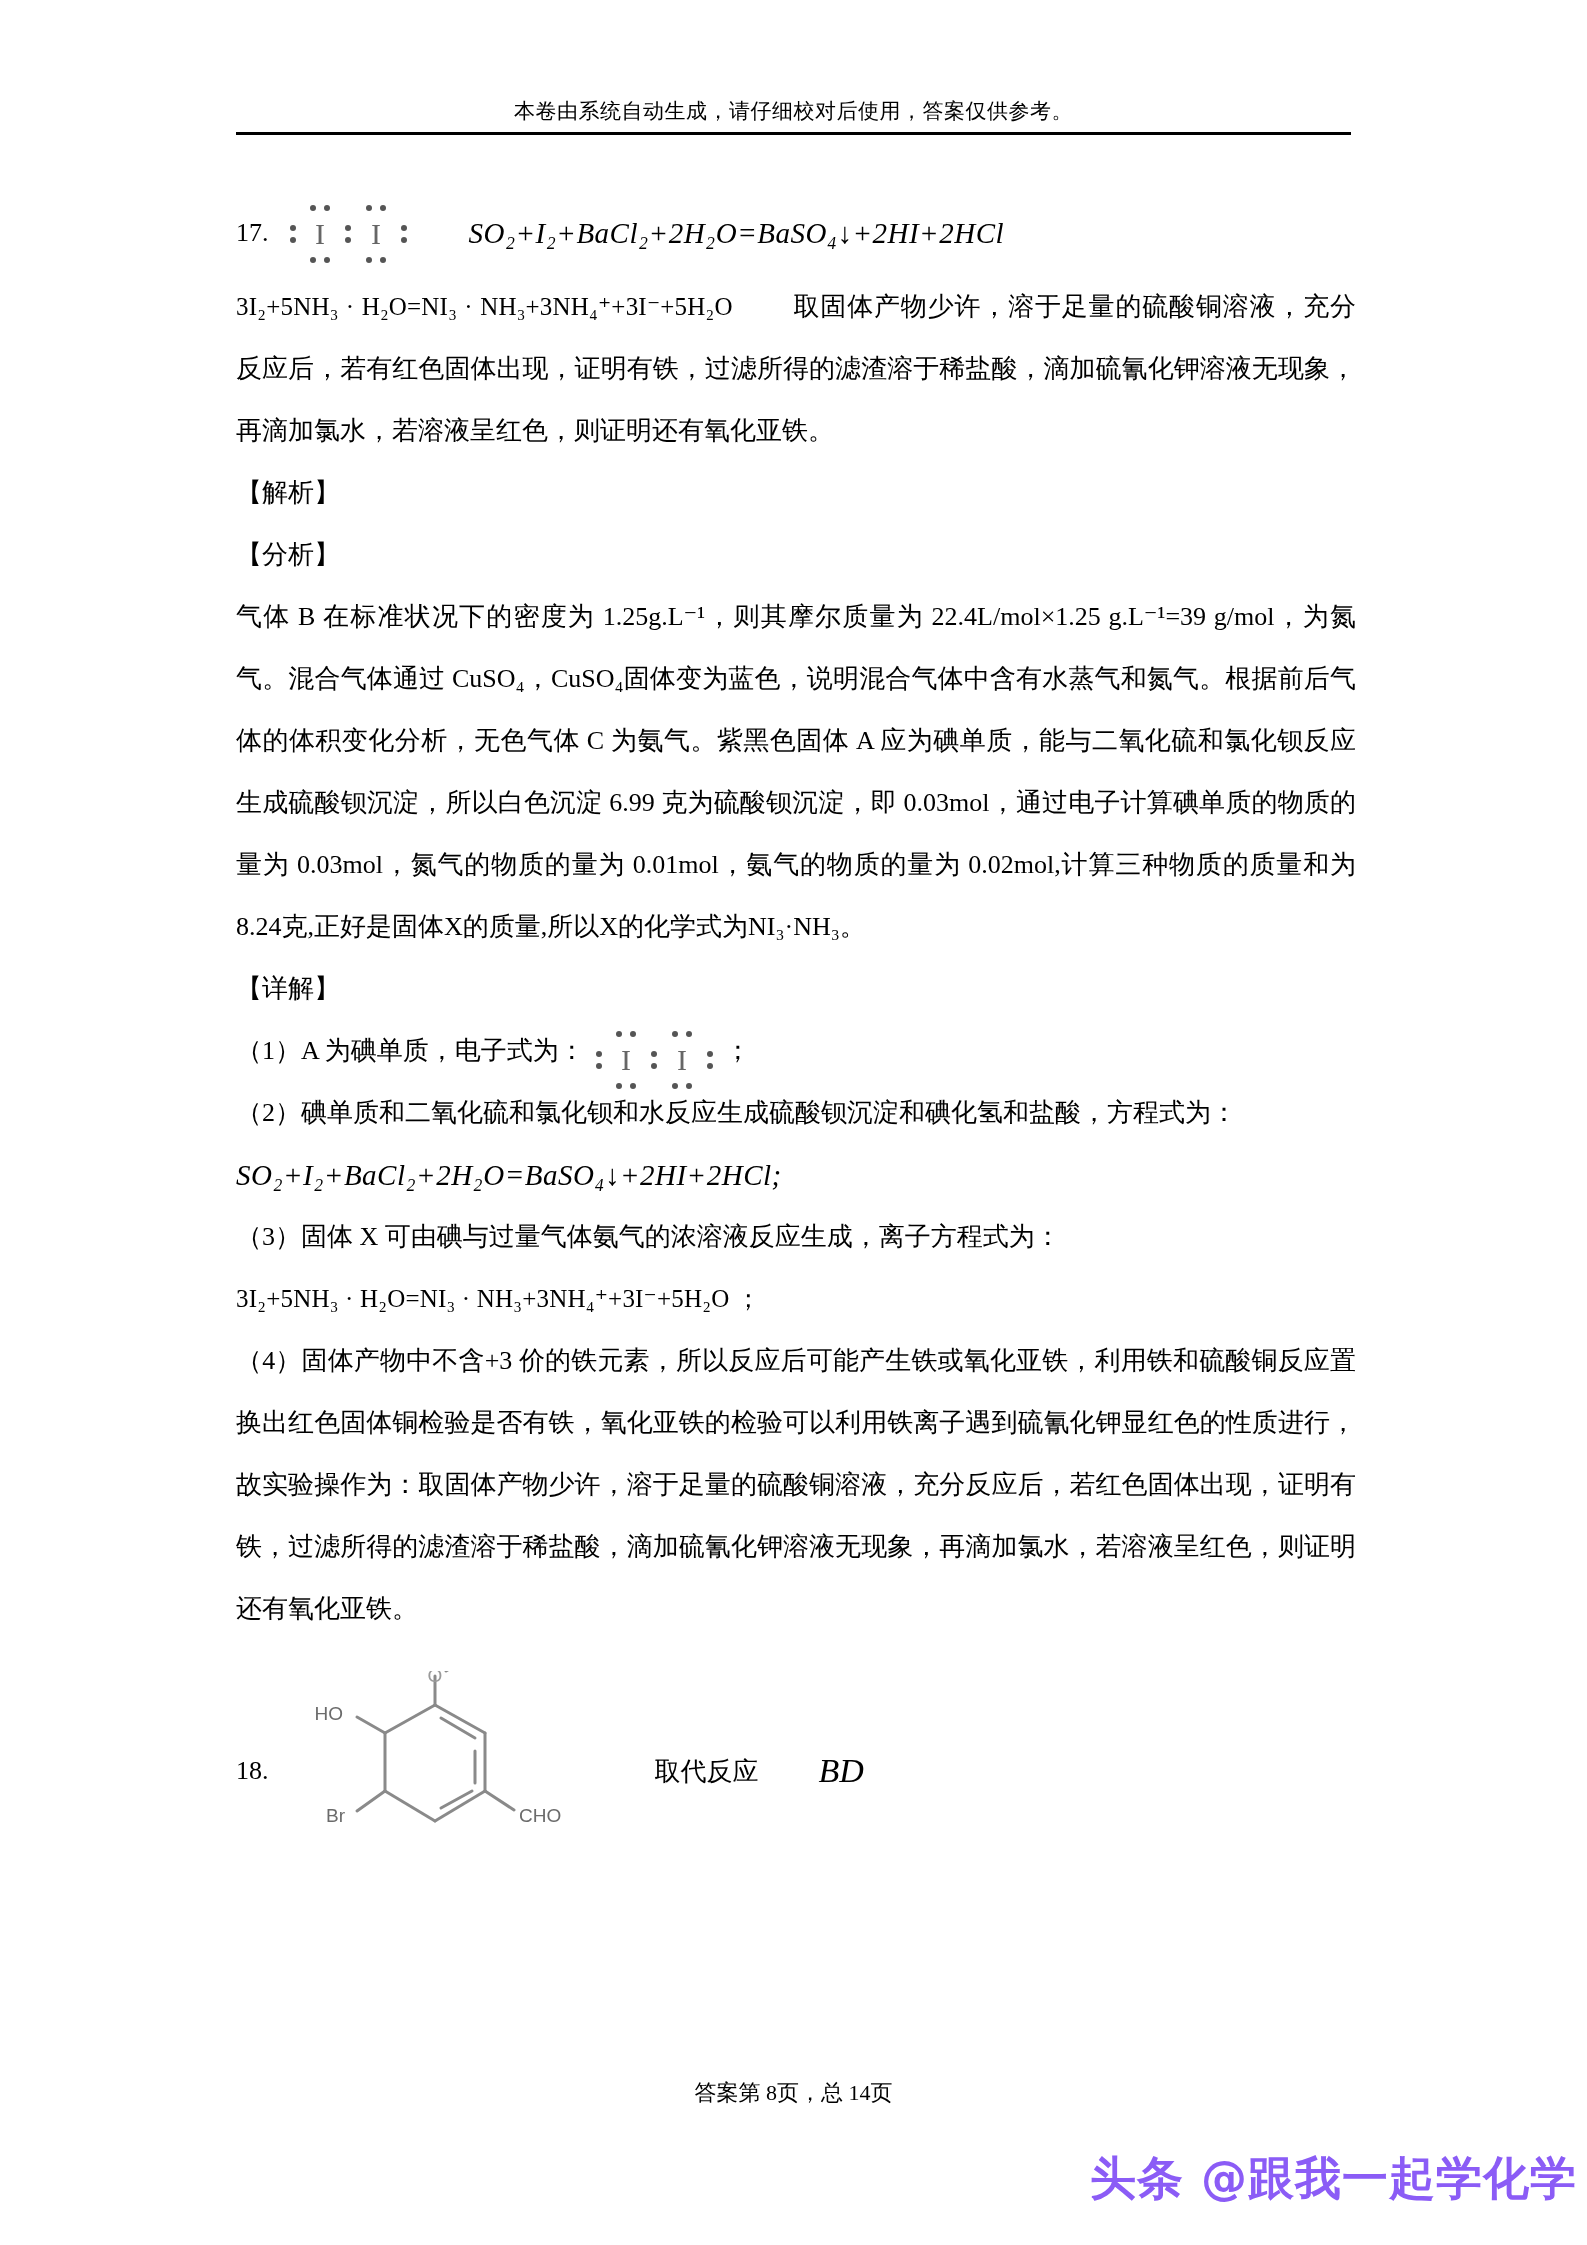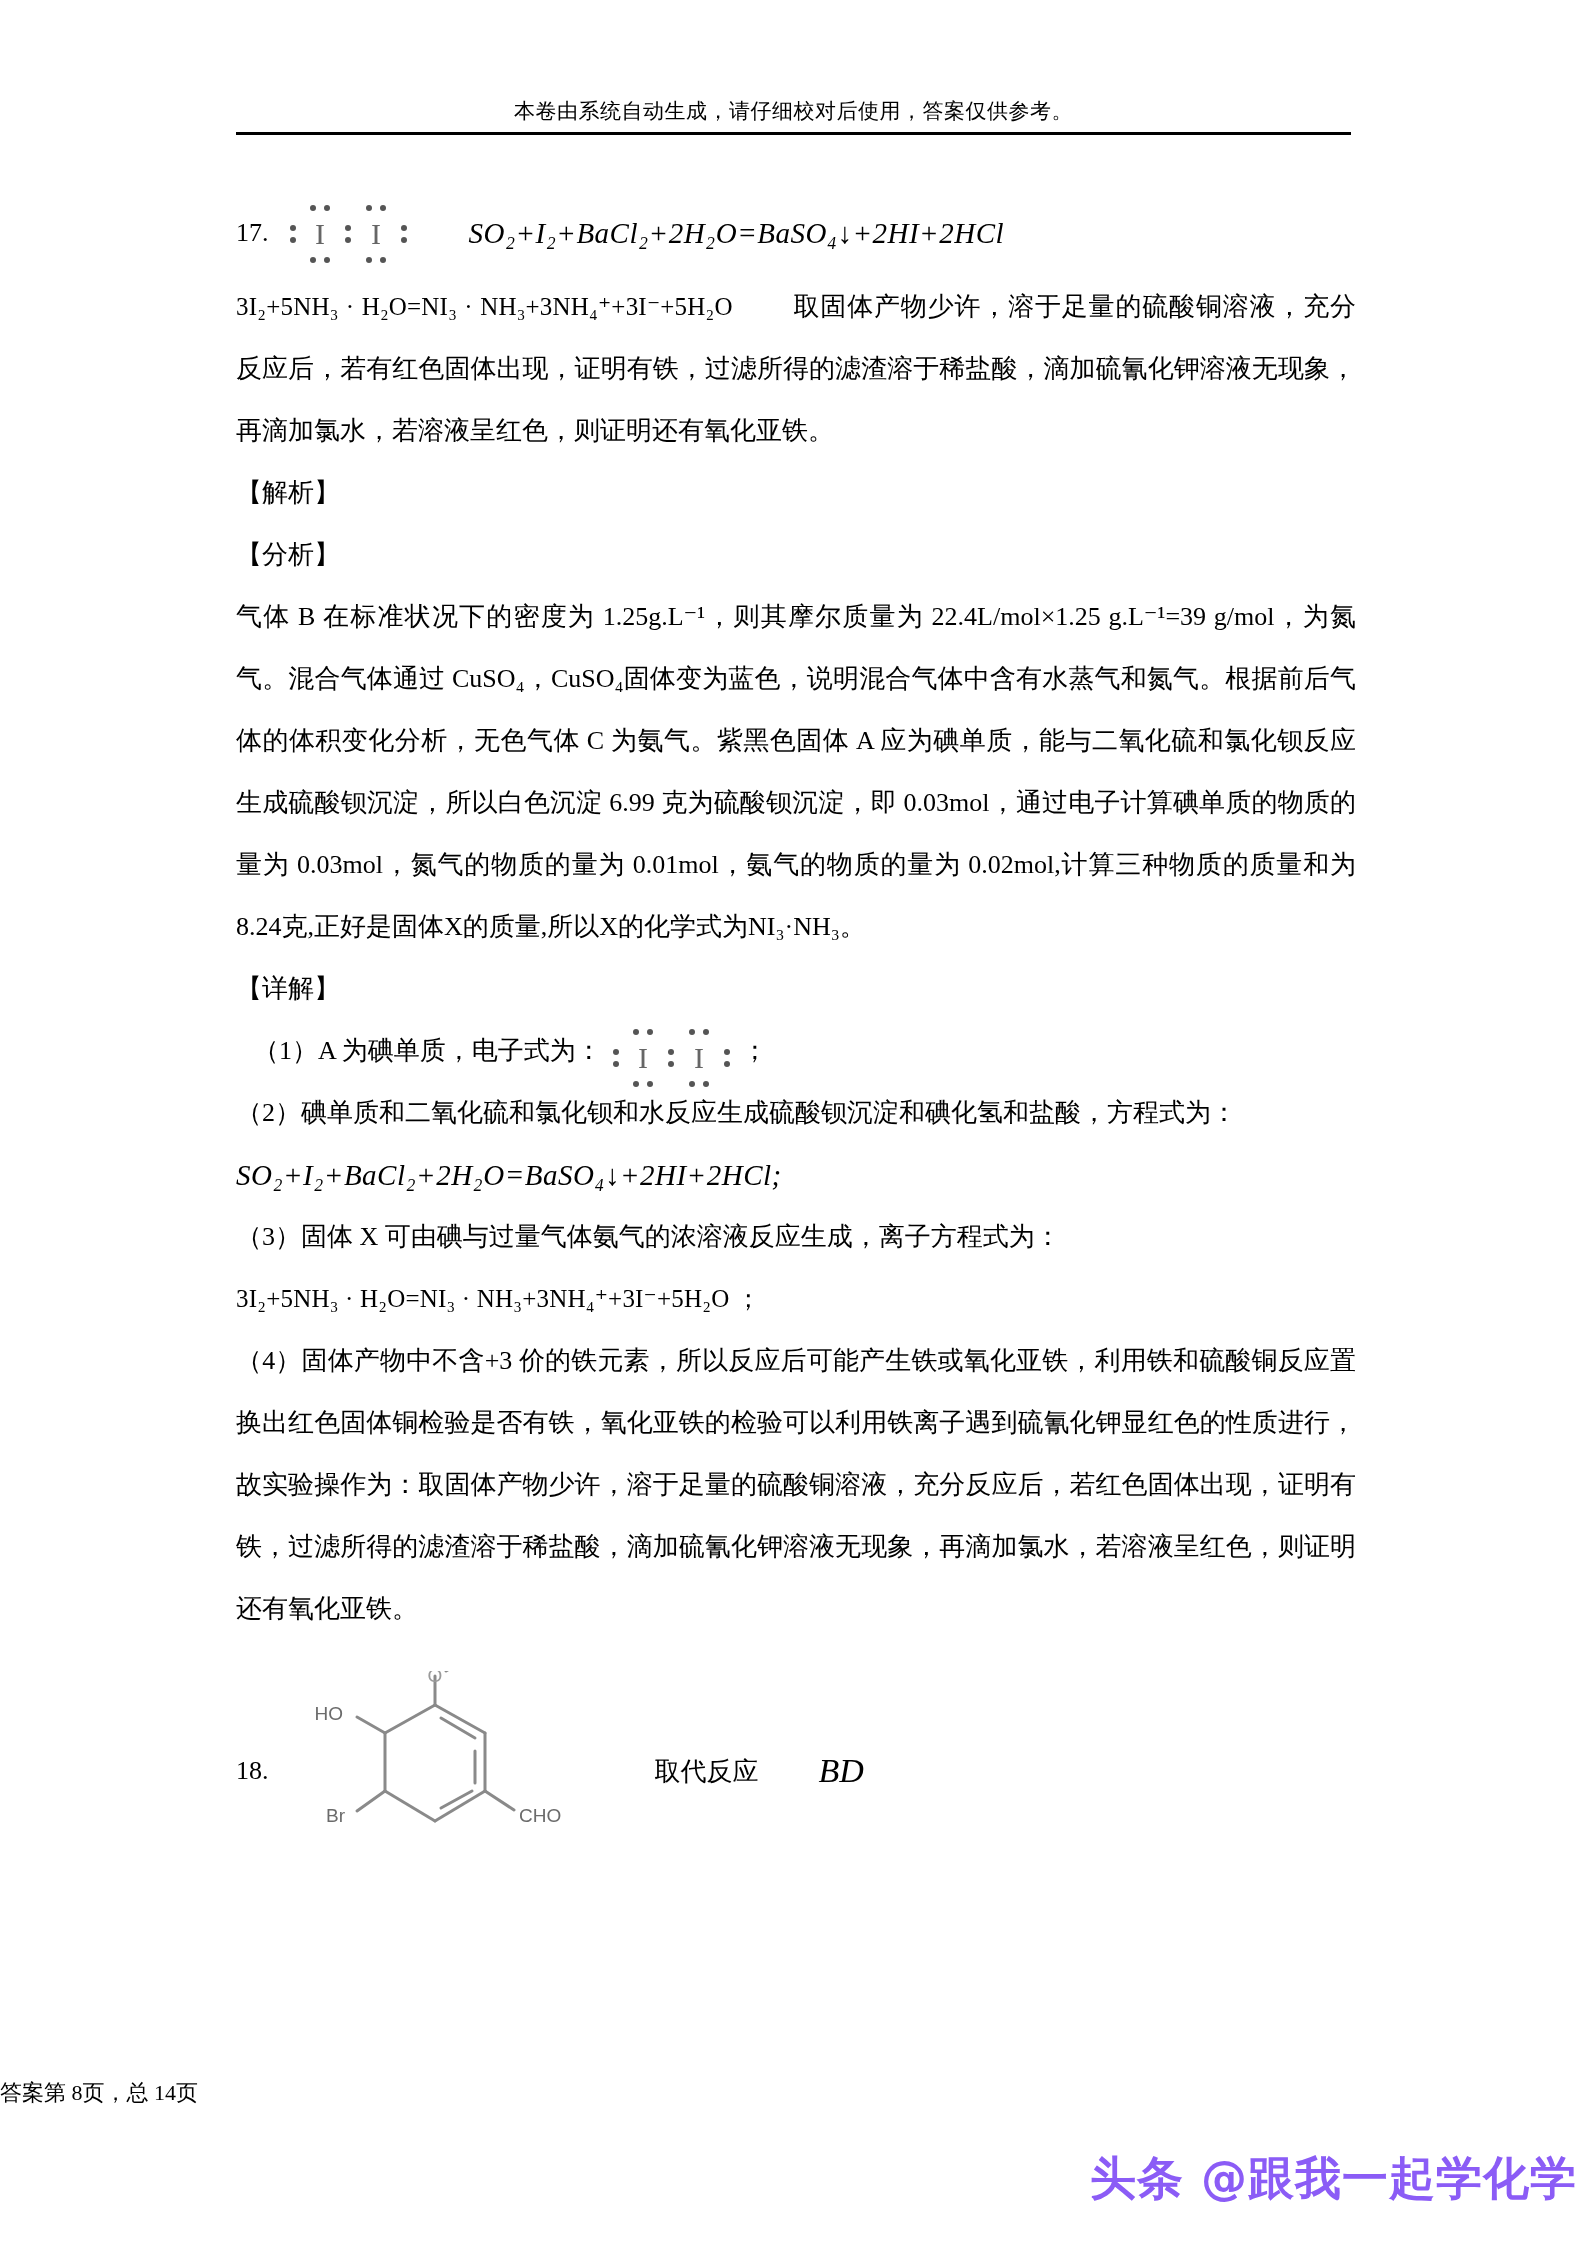--- a/index.html
+++ b/index.html
@@ -103,9 +103,8 @@
 
   .line-mixed {
     display: flex;
-    align-items: center;
+    align-items: flex-start;
     height: 62px;
-    margin-left: 17px;
   }
   .gap-lg { display:inline-block; width: 60px; }
 

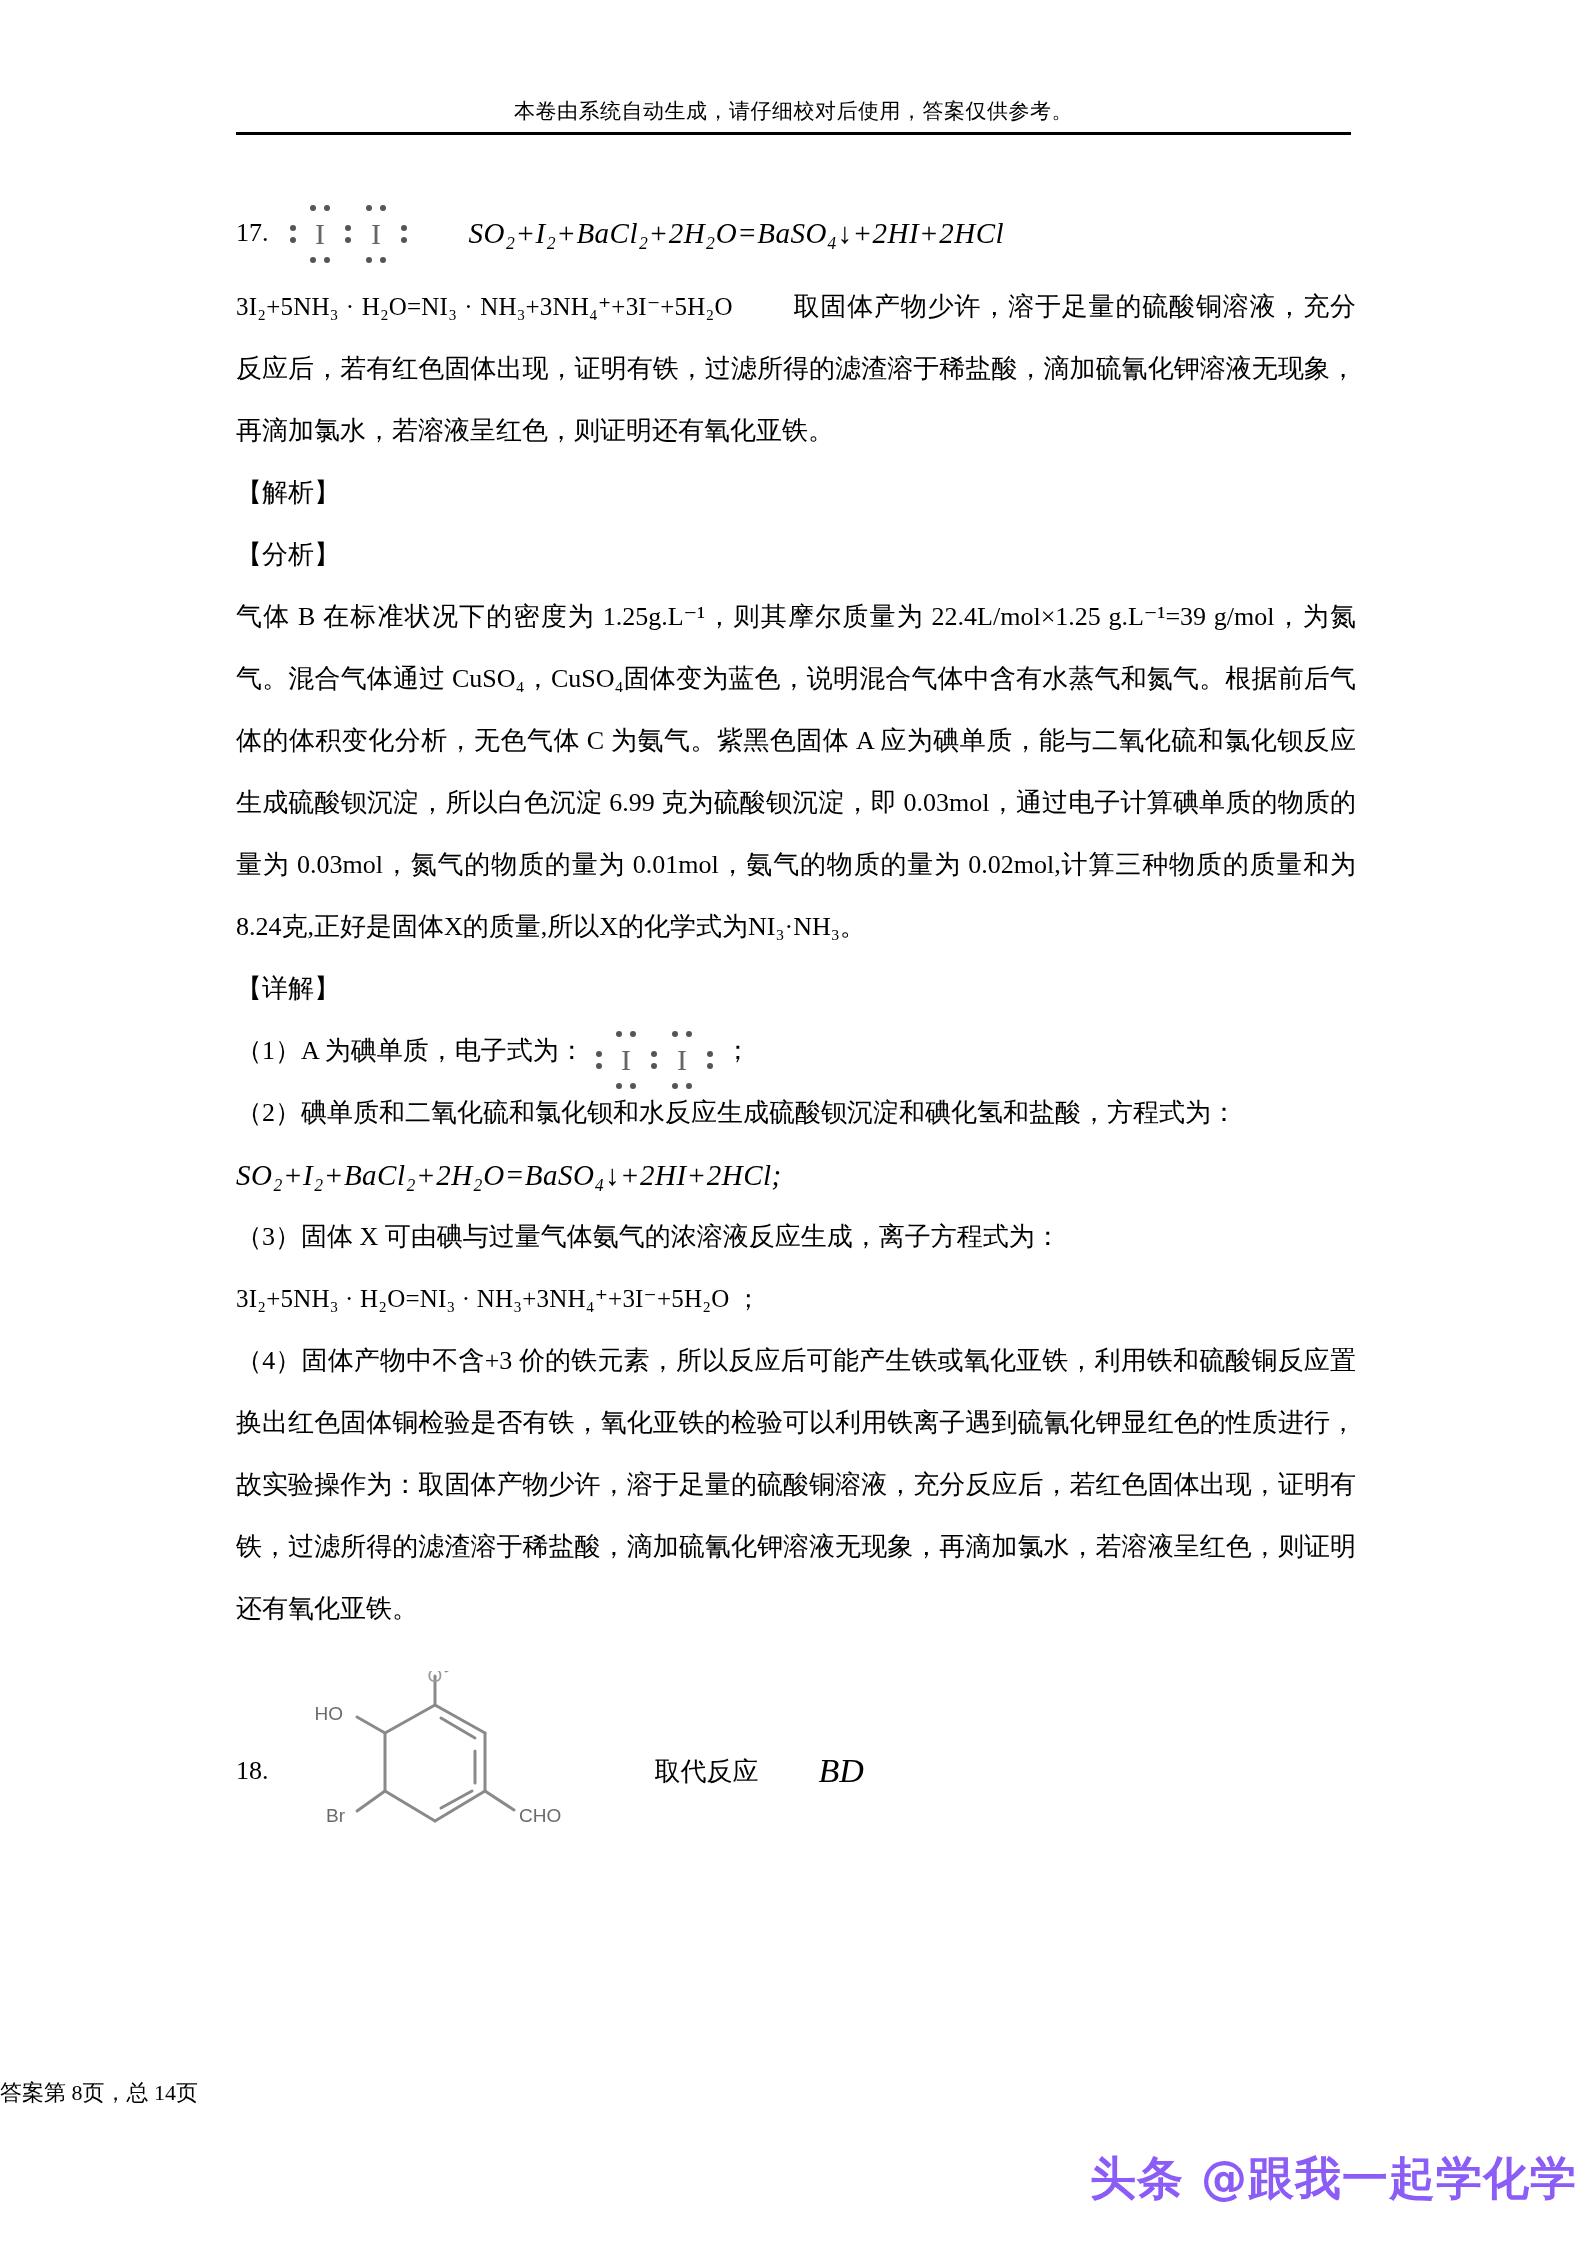--- a/index.html
+++ b/index.html
@@ -155,7 +155,7 @@
     left: 0;
     top: 2078px;
     width: 1587px;
-    text-align: left;
+    text-align: center;
     font-size: 22px;
     font-family: "Liberation Serif", "DejaVu Serif", serif;
   }

